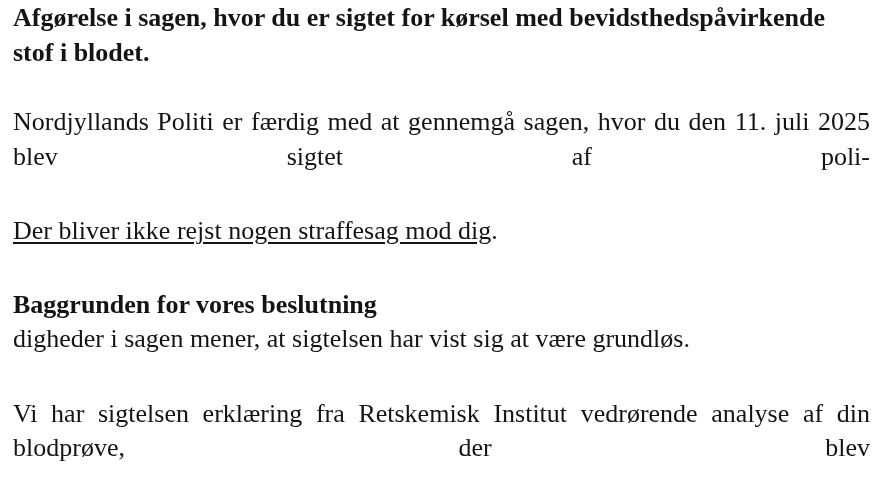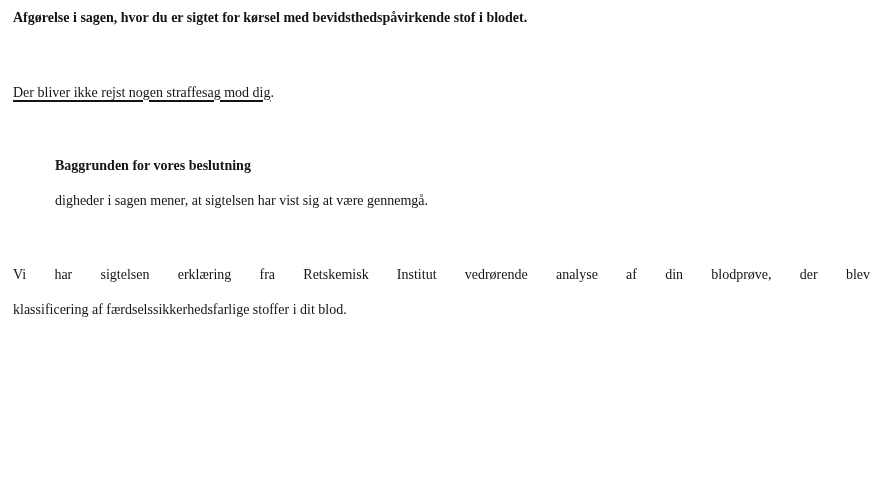--- a/index.html
+++ b/index.html
@@ -18,7 +18,7 @@
     height: 500px;
     padding: 1px 20px 0 13px;
     font-family: "Liberation Serif", "DejaVu Serif", serif;
-    font-size: 14px;
+    font-size: 26px;
     line-height: 34.5px;
     color: #141414;
     background: #ffffff;

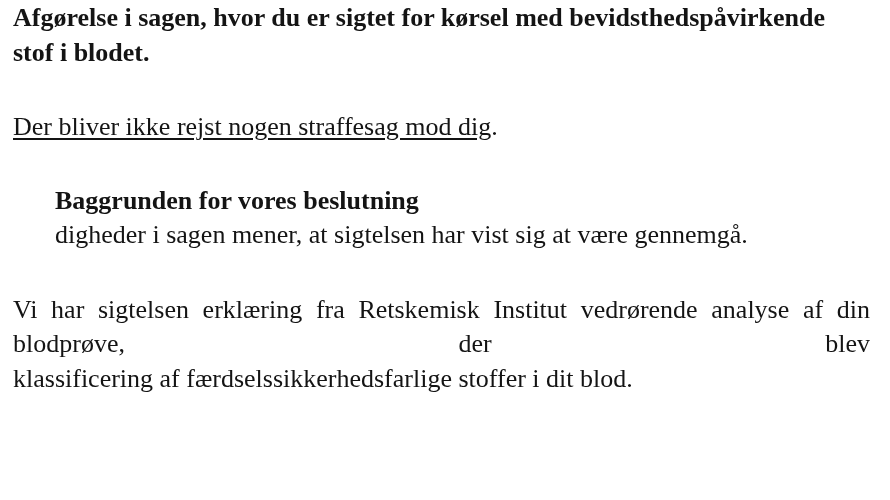--- a/index.html
+++ b/index.html
@@ -48,6 +48,7 @@
   <div class="block bold mb-title">Afgørelse i sagen, hvor du er sigtet for kørsel med bevidsthedspåvirkende stof i blodet.</div>
 
   <div class="block mb-p1">
+    <div class="just">Nordjyllands Politi er færdig med at gennemgå sagen, hvor du den 11. juli 2025 blev sigtet af poli-</div>
   </div>
 
   <div class="block mb-p2">

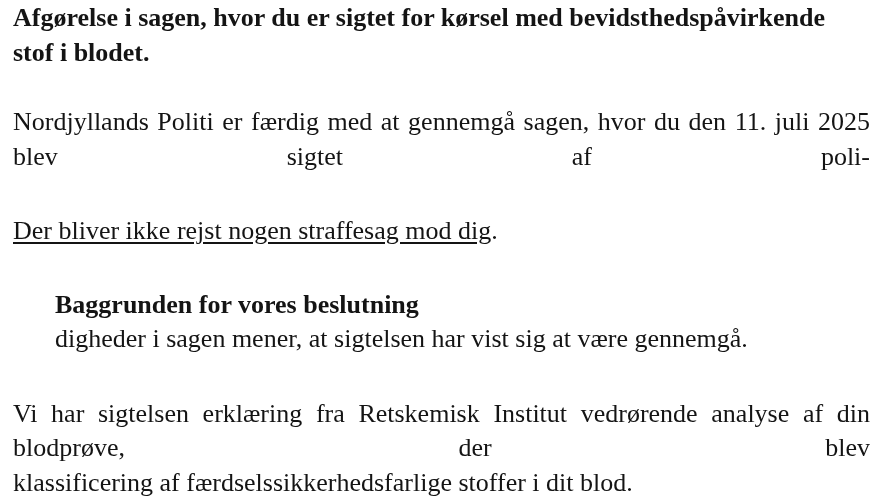--- a/index.html
+++ b/index.html
@@ -33,7 +33,7 @@
   .mb-title { margin-bottom: 35px; }
   .mb-p1    { margin-bottom: 40px; }
   .mb-p2    { margin-bottom: 39px; }
-  .mb-p3    { margin-bottom: 40px; margin-left: 42px; }
+  .mb-p3    { margin-bottom: 40px; }
   .underline {
     text-decoration: underline;
     text-decoration-thickness: 1.5px;

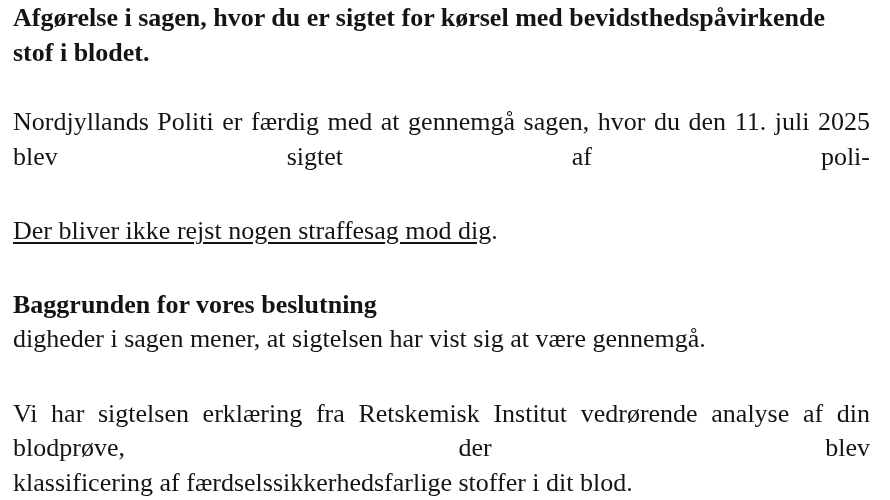--- a/index.html
+++ b/index.html
@@ -57,7 +57,7 @@
 
   <div class="block mb-p3">
     <div class="bold">Baggrunden for vores beslutning</div>
-    <div>digheder i sagen mener, at sigtelsen har vist sig at være gennemgå.</div>
+    <div>digheder i sagen mener, at sigtelsen har vist sig at være grundløs.</div>
   </div>
 
   <div class="block">

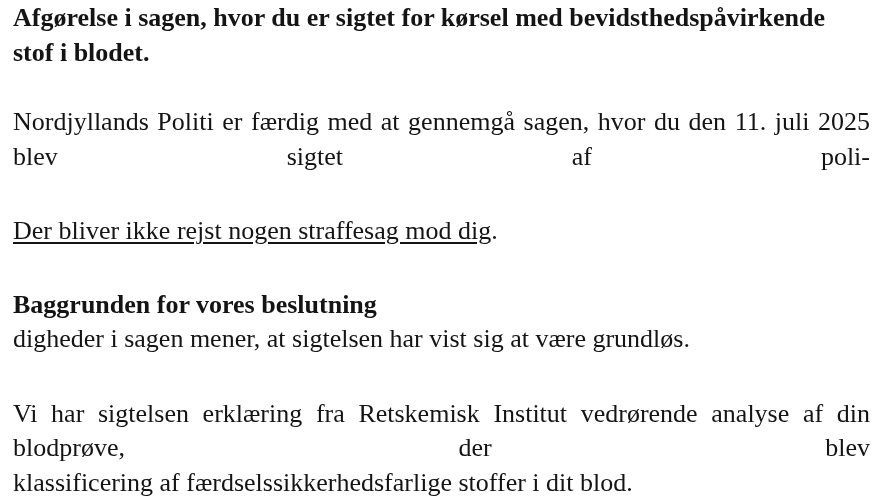--- a/index.html
+++ b/index.html
@@ -62,7 +62,6 @@
 
   <div class="block">
     <div class="just">Vi har sigtelsen erklæring fra Retskemisk Institut vedrørende analyse af din blodprøve, der blev</div>
-    <div>klassificering af færdselssikkerhedsfarlige stoffer i dit blod.</div>
   </div>
 
 </div>

